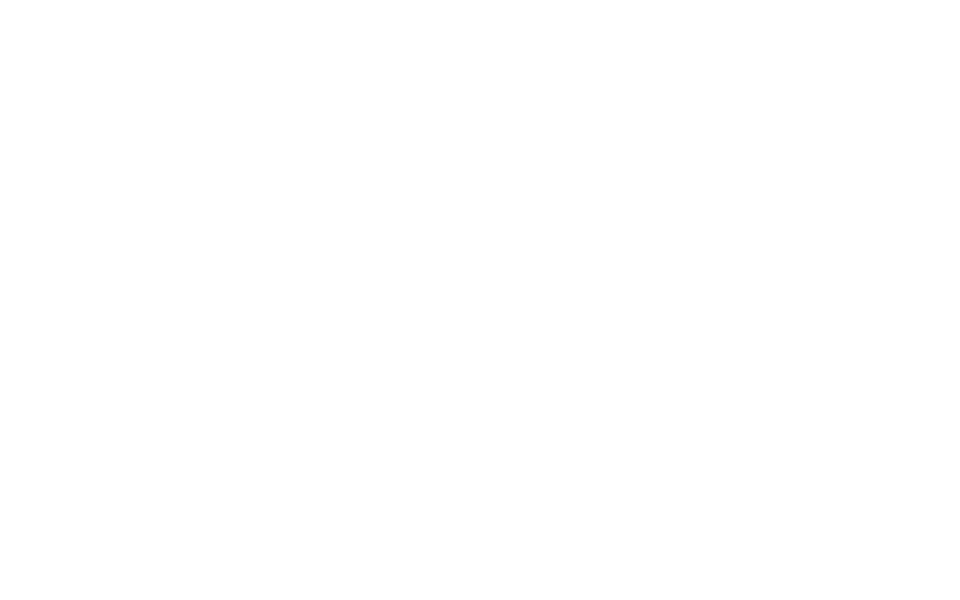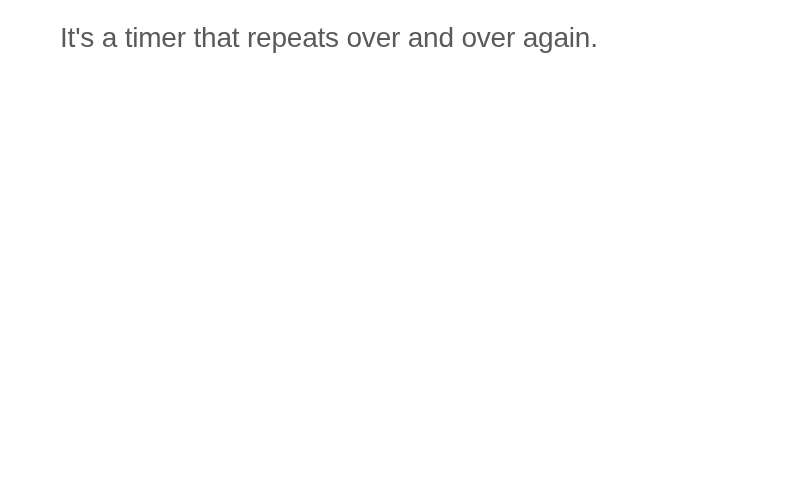--- a/index.html
+++ b/index.html
@@ -27,7 +27,6 @@
 <body>
 
 <div class="content">
-  <p class="paragraph">It's a timer that repeats over and over again.</p>
 </div>
 
 </body></html>

